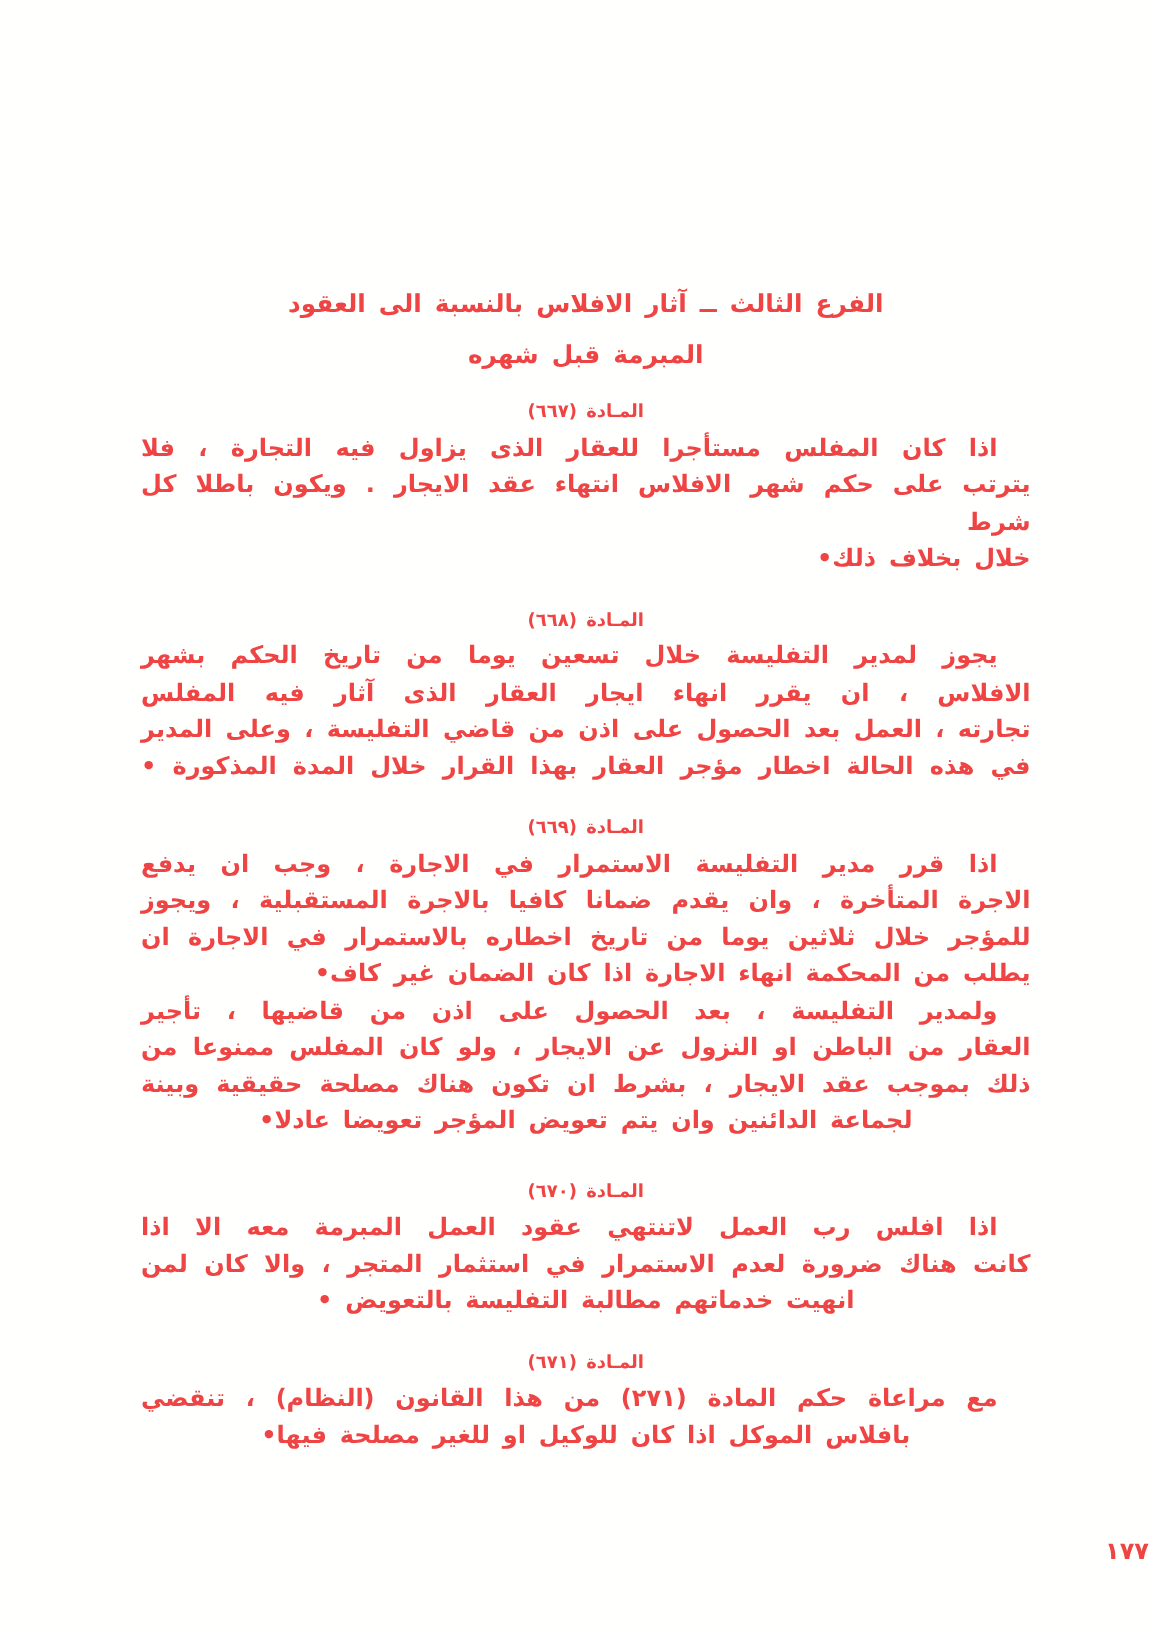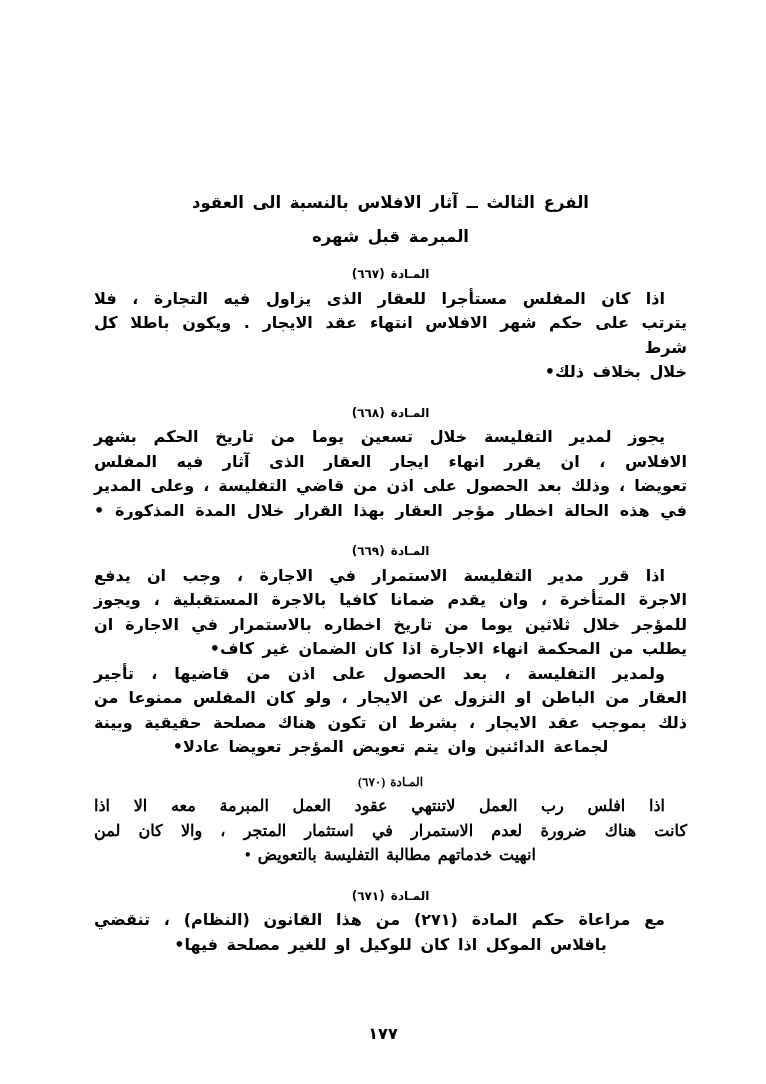--- a/index.html
+++ b/index.html
@@ -13,7 +13,7 @@
     direction: rtl;
     font-family: "DejaVu Sans", sans-serif;
     font-weight: 700;
-    color: #000000;
+    color: #ef4444;
     overflow: hidden;
   }
   .title-block {

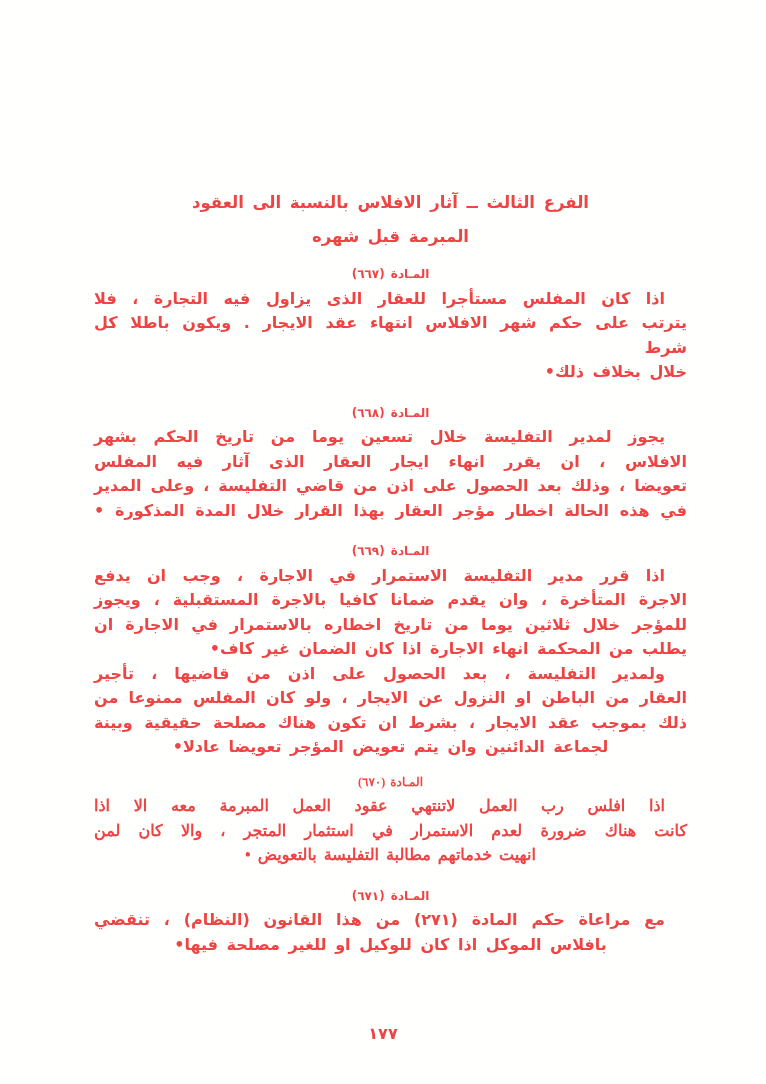--- a/index.html
+++ b/index.html
@@ -78,7 +78,7 @@
     <div class="para">
       <div class="ln j first">يجوز لمدير التفليسة خلال تسعين يوما من تاريخ الحكم بشهر</div>
       <div class="ln j">الافلاس ، ان يقرر انهاء ايجار العقار الذى آثار فيه المفلس</div>
-      <div class="ln j">تعويضا ، وذلك بعد الحصول على اذن من قاضي التفليسة ، وعلى المدير</div>
+      <div class="ln j">تجارته ، العمل بعد الحصول على اذن من قاضي التفليسة ، وعلى المدير</div>
       <div class="ln j">في هذه الحالة اخطار مؤجر العقار بهذا القرار خلال المدة المذكورة •</div>
     </div>
   </section>

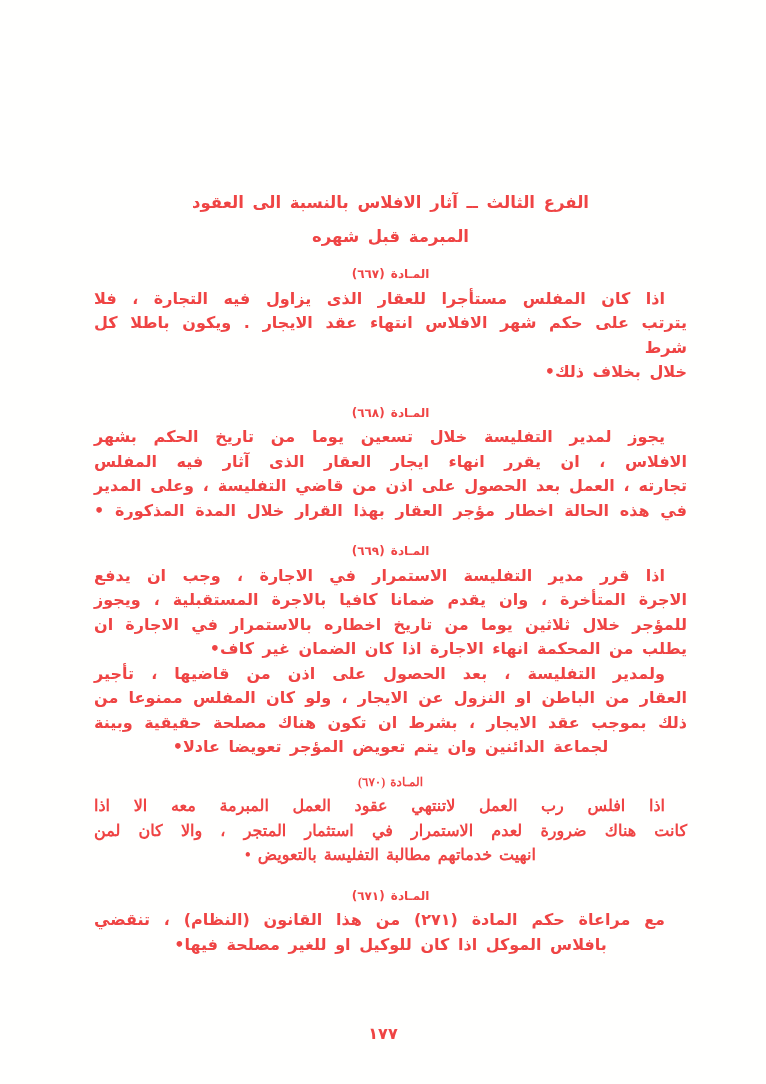--- a/index.html
+++ b/index.html
@@ -26,7 +26,7 @@
   .a667 { margin-top: 8px; }
   .a668 { margin-top: 16px; }
   .a669 { margin-top: 16px; }
-  .a670 { margin-top: 10px; font-family: Liberation Serif, serif; }
+  .a670 { margin-top: 22px; }
   .a671 { margin-top: 16px; }
   .heading {
     text-align: center;

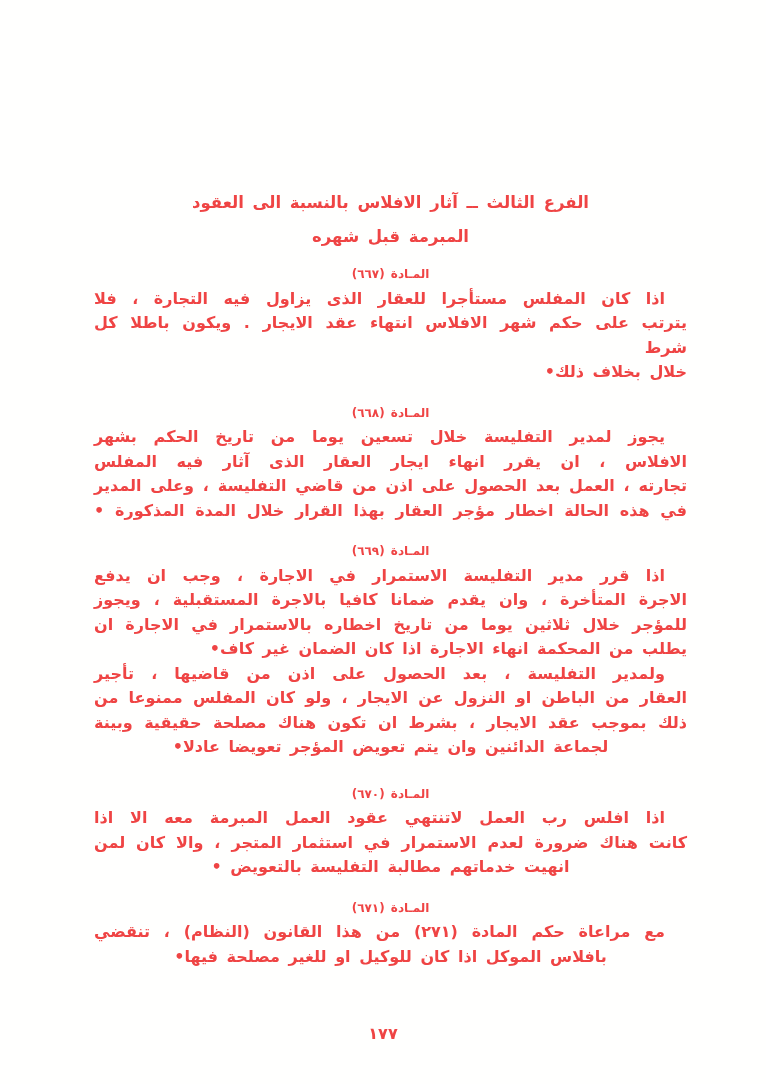--- a/index.html
+++ b/index.html
@@ -49,7 +49,7 @@
     top: 1024px;
     left: 0;
     right: 0;
-    text-align: center;
+    text-align: right;
     font-size: 16px;
     letter-spacing: 1px;
   }

